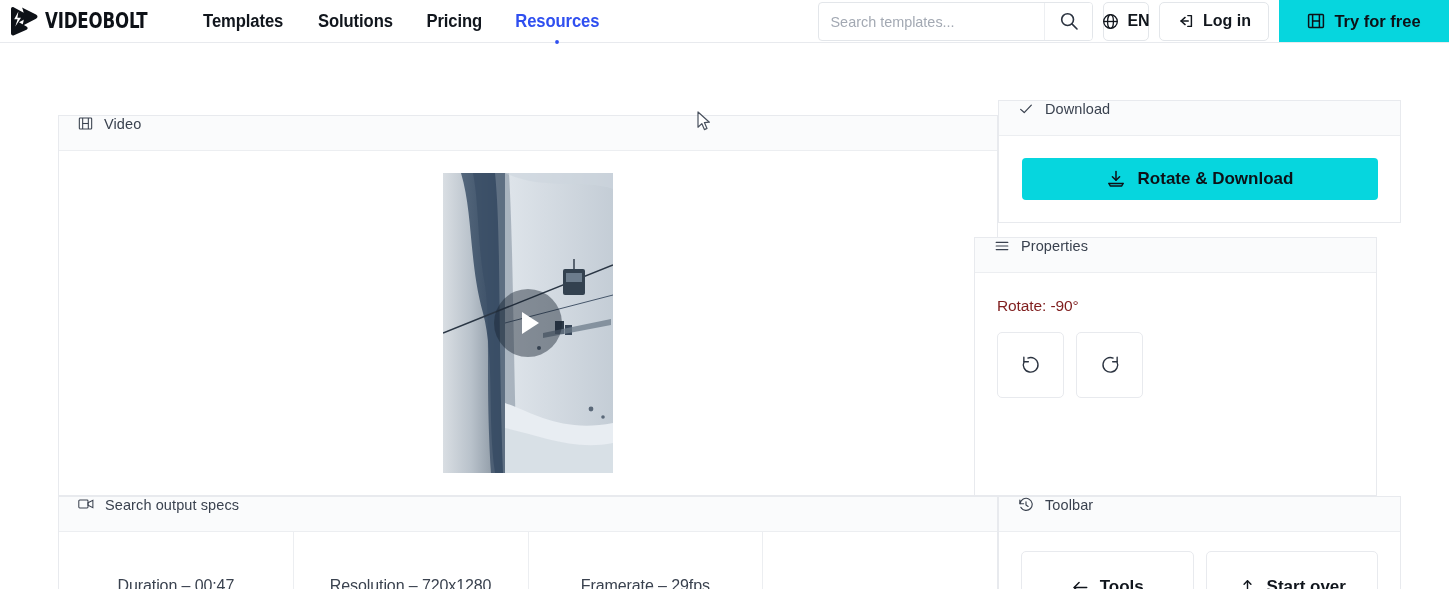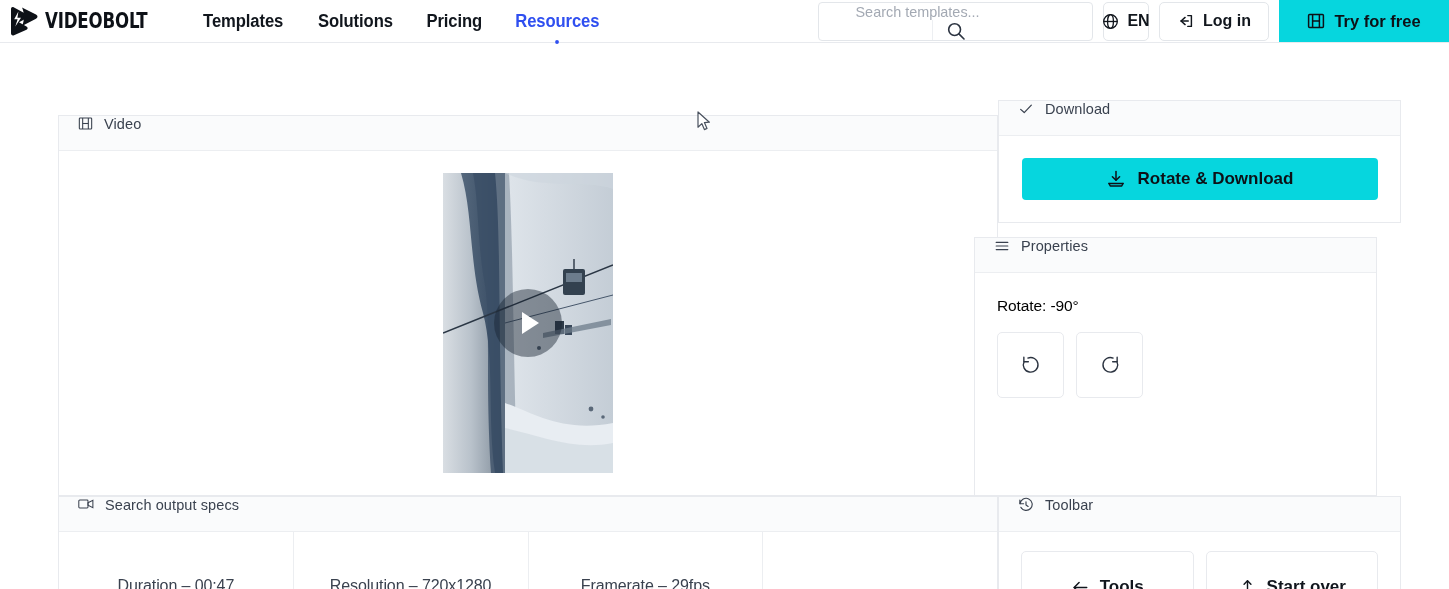--- a/index.html
+++ b/index.html
@@ -96,7 +96,6 @@
     background: #fff;
     margin-right: 10px;
     overflow: hidden;
-    flex-direction: column;
   }
   .search-input {
     border: none;

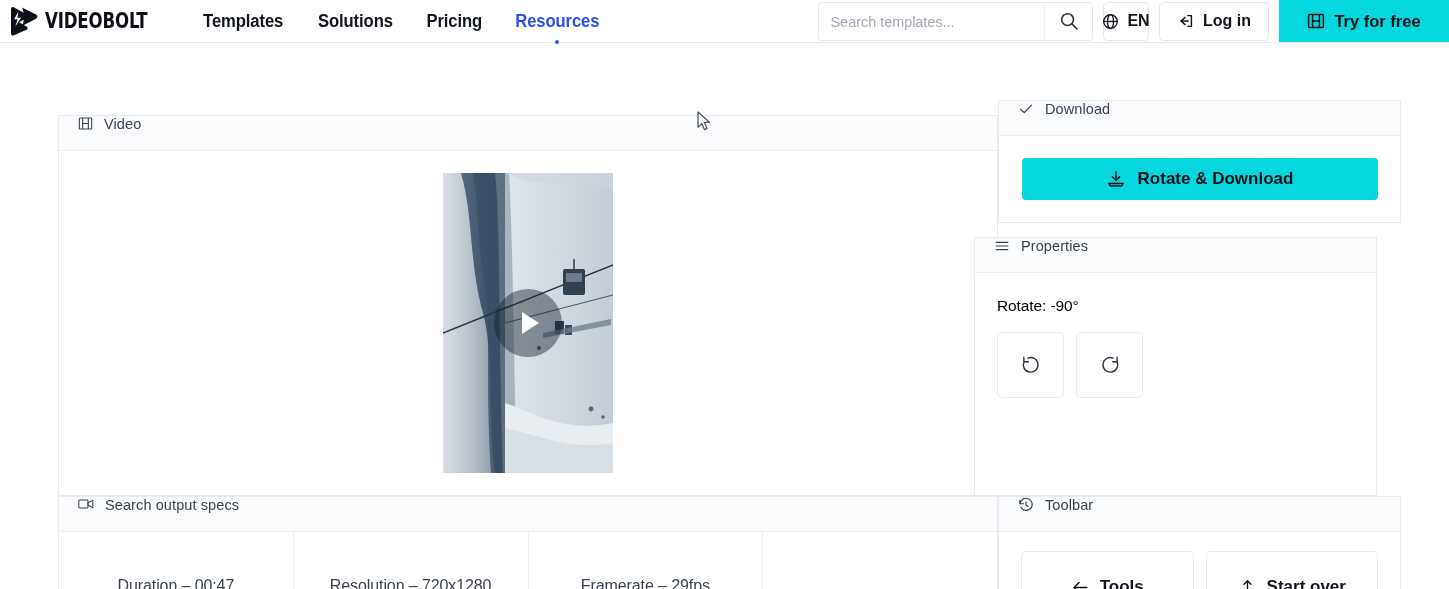--- a/index.html
+++ b/index.html
@@ -280,7 +280,7 @@
   .props-body { padding: 24px 22px 0 22px; }
   .rotate-label {
     font-size: 15.5px;
-    color: #000000;
+    color: #7f1d1d;
     margin-bottom: 17px;
     letter-spacing: -0.1px;
   }

